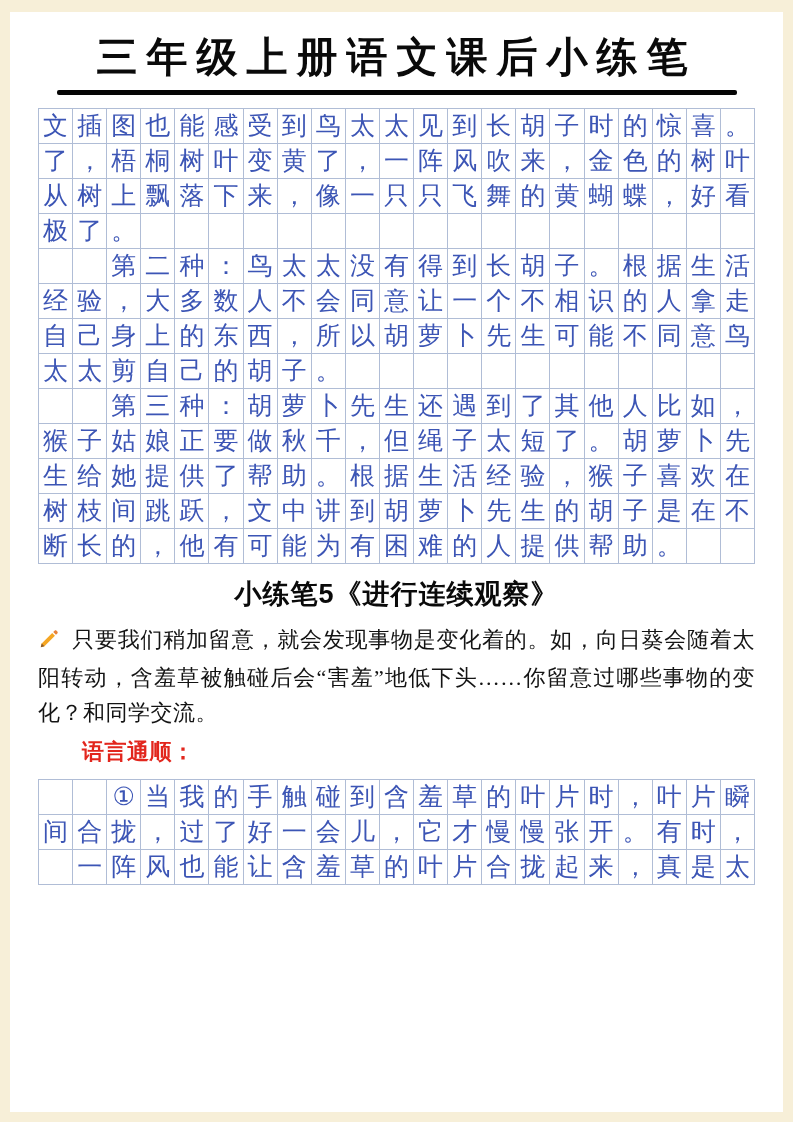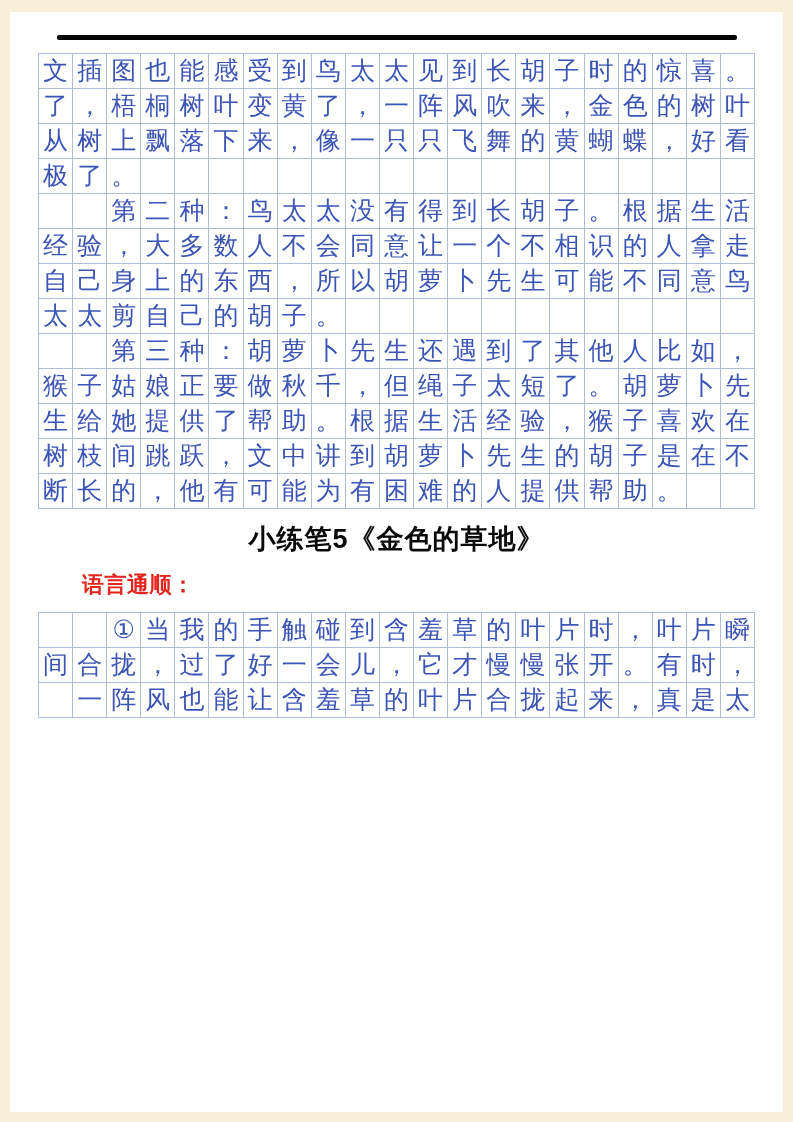--- a/index.html
+++ b/index.html
@@ -85,6 +85,7 @@
 
 <div class="page">
 
+  <h1 class="page-title">三年级上册语文课后小练笔</h1>
   <div class="title-rule"></div>
 
   <div class="grid" id="grid-top" style="grid-template-columns: repeat(21, 1fr);">

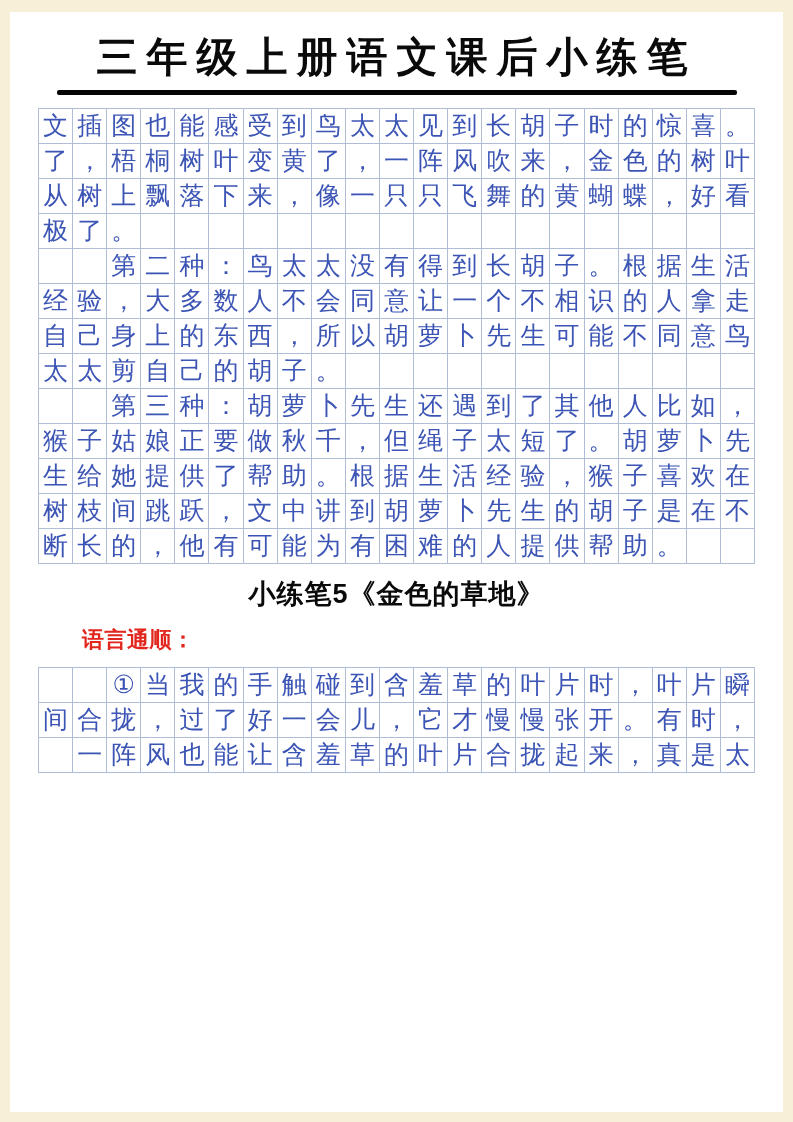--- a/index.html
+++ b/index.html
@@ -364,7 +364,7 @@
       <div class="cell" style="height: 35px;"></div>
     </div>
 
-  <h2 class="section-title">小练笔5《金色的草地》</h2>
+  <h2 class="section-title">小练笔5《进行连续观察》</h2>
 
 
 

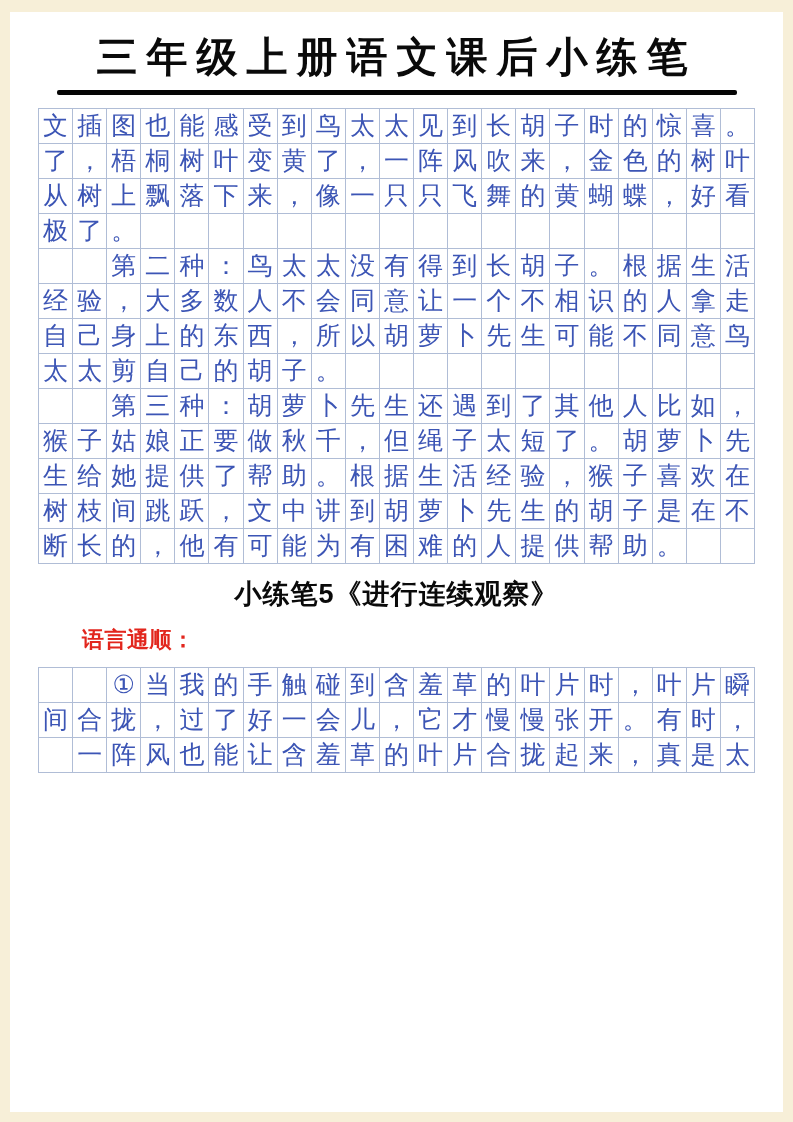--- a/index.html
+++ b/index.html
@@ -366,6 +366,11 @@
 
   <h2 class="section-title">小练笔5《进行连续观察》</h2>
 
+  <p class="para prompt-row"><span class="pencil"><svg width="22" height="22" viewBox="0 0 24 24">
+          <path d="M3 21l1-4 11.5-11.5 3 3L7 20l-4 1z" fill="#f5a623"></path>
+          <path d="M16.6 4.4l1.5-1.5c.6-.6 1.5-.6 2.1 0l.9.9c.6.6.6 1.5 0 2.1l-1.5 1.5-3-3z" fill="#e8833a"></path>
+          <path d="M3 21l1-4 3 3-4 1z" fill="#8a5a2b"></path>
+        </svg></span><span>只要我们稍加留意，就会发现事物是变化着的。如，向日葵会随着太阳转动，含羞草被触碰后会“害羞”地低下头……你留意过哪些事物的变化？和同学交流。</span></p>
 
 
   <p class="para indent sample-line"><span class="label-red">语言通顺：</span></p>

